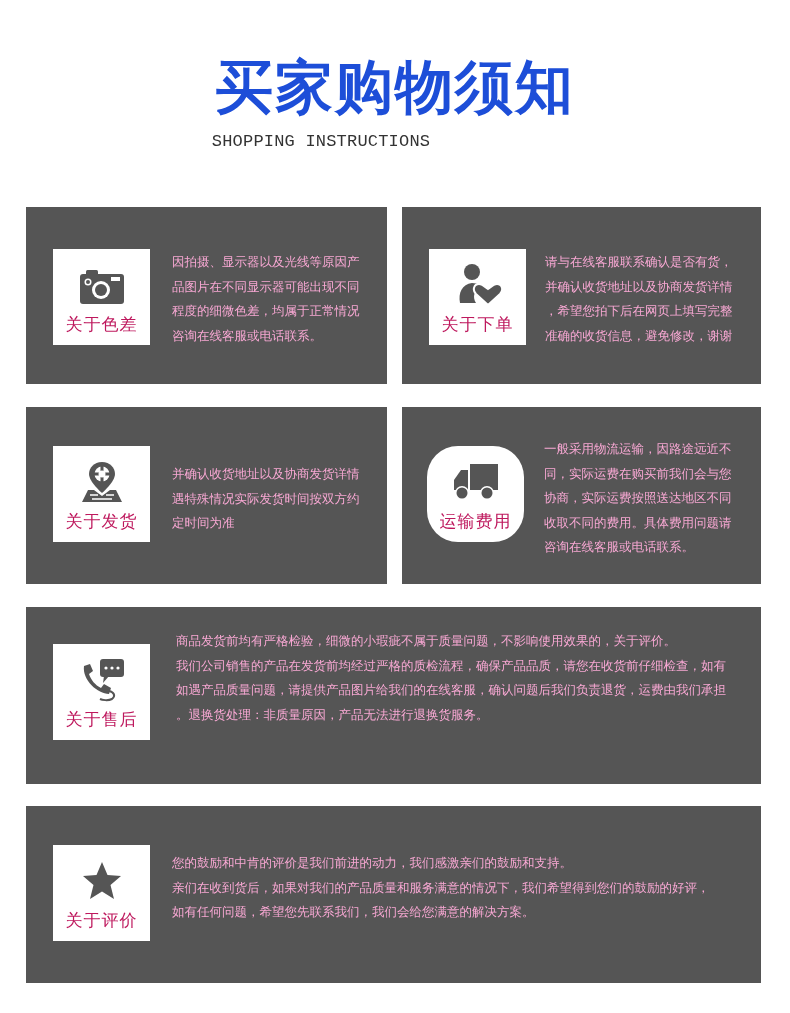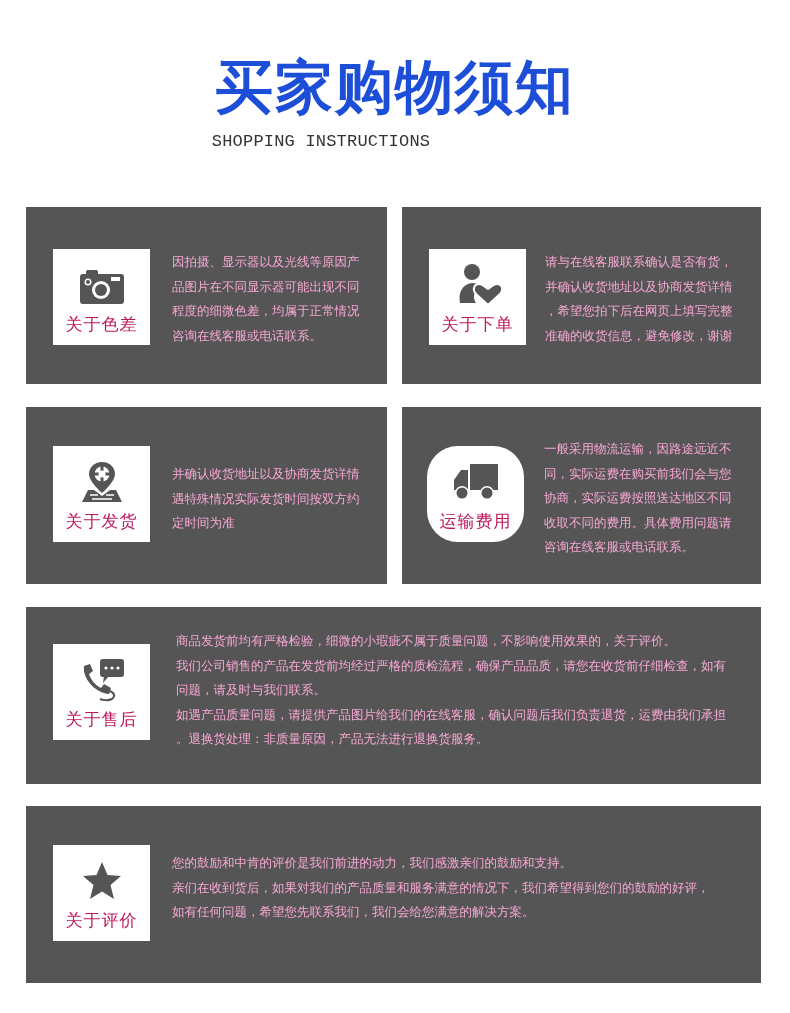--- a/index.html
+++ b/index.html
@@ -138,7 +138,6 @@
   <div class="text" style="left:150px; top:22px;">
     <p>商品发货前均有严格检验，细微的小瑕疵不属于质量问题，不影响使用效果的，关于评价。</p>
     <p>我们公司销售的产品在发货前均经过严格的质检流程，确保产品品质，请您在收货前仔细检查，如有</p>
-    <p>问题，请及时与我们联系。</p>
     <p>如遇产品质量问题，请提供产品图片给我们的在线客服，确认问题后我们负责退货，运费由我们承担</p>
     <p>。退换货处理：非质量原因，产品无法进行退换货服务。</p>
   </div>

